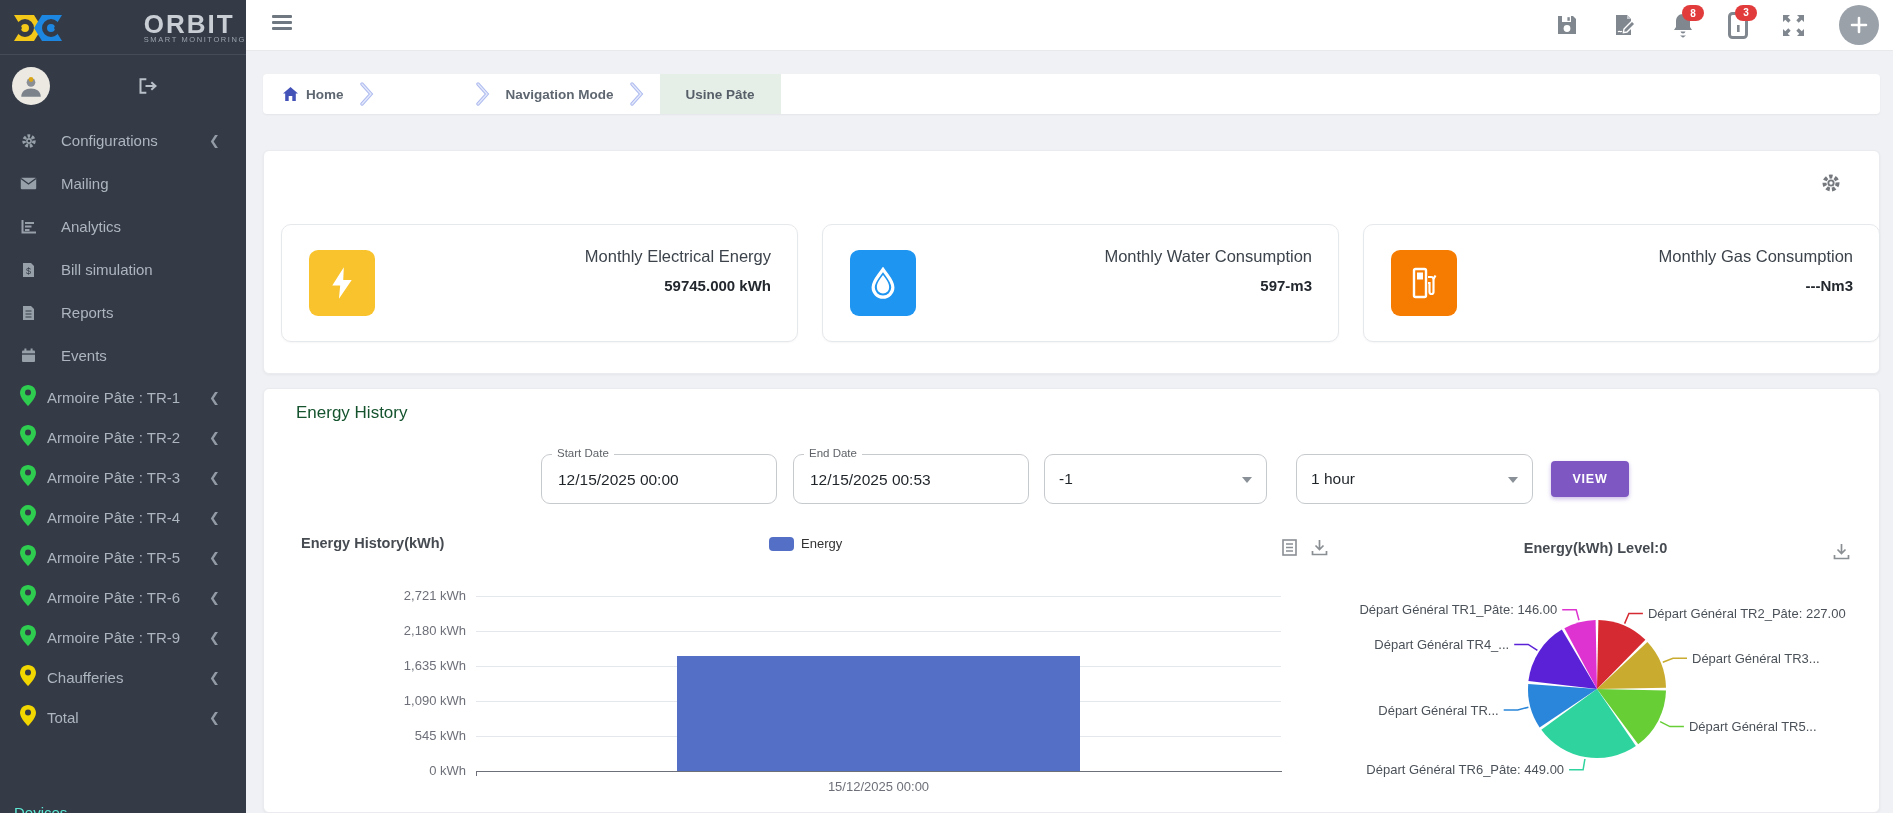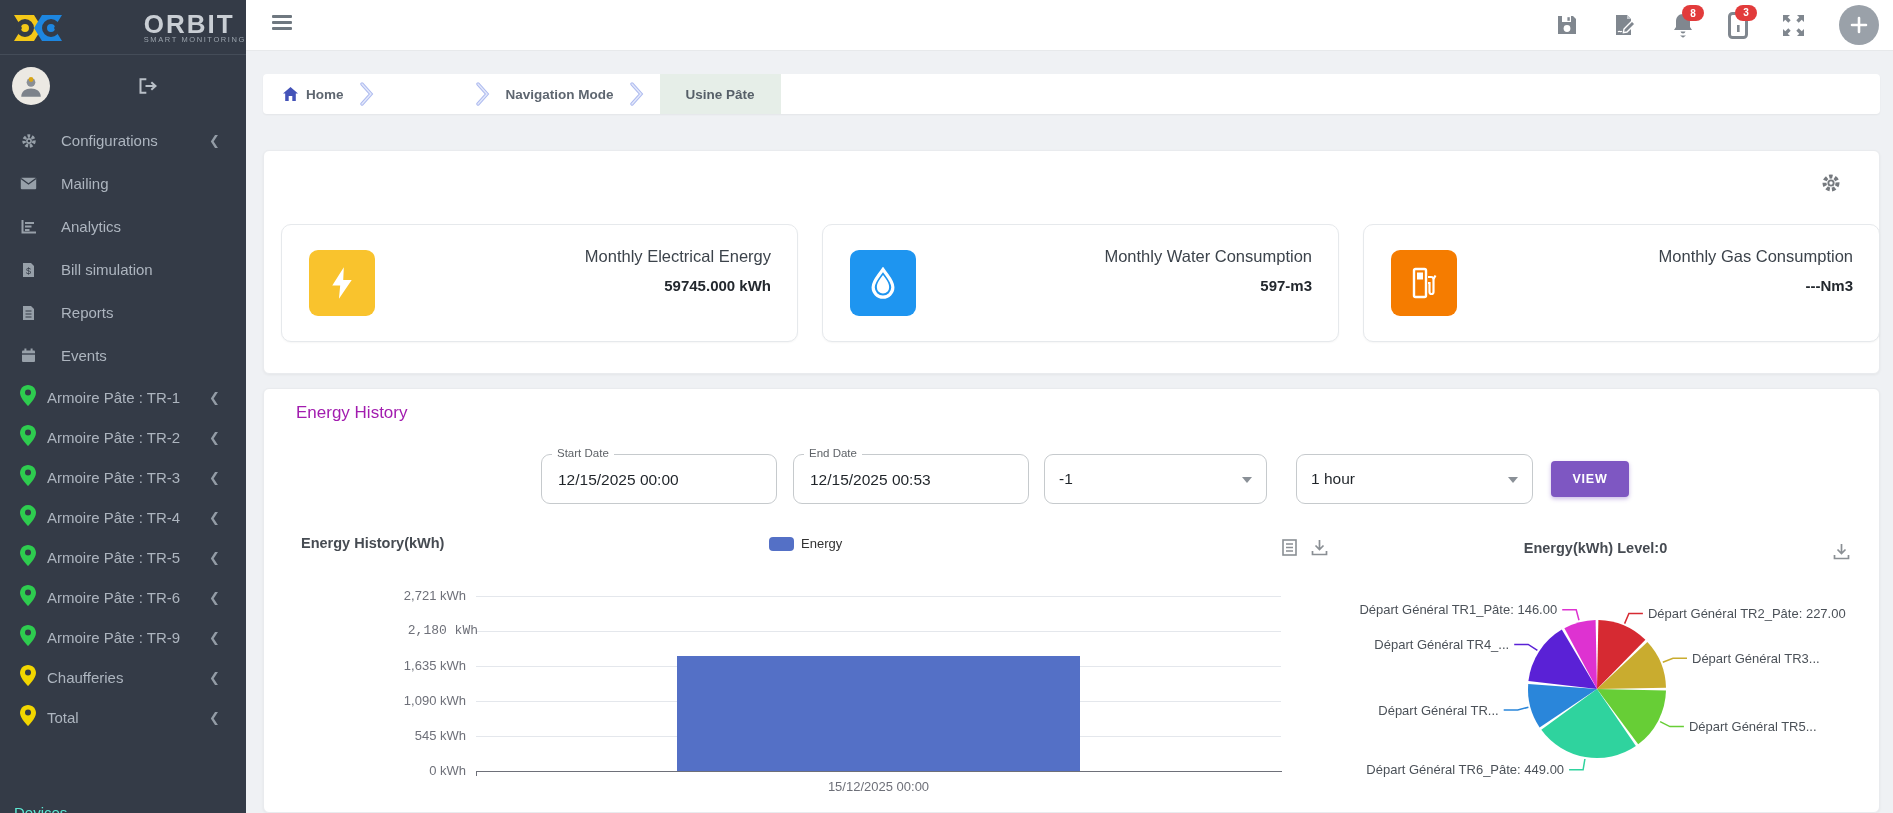--- a/index.html
+++ b/index.html
@@ -47,7 +47,7 @@
   .stat-value{position:absolute;right:26px;top:52px;font-size:15px;font-weight:bold;color:#23282e;}
   
   #energy-panel{left:263px;top:388px;width:1617px;height:425px;overflow:hidden;}
-  #energy-title{position:absolute;left:32px;top:14px;font-size:17px;color:#a21caf;}
+  #energy-title{position:absolute;left:32px;top:14px;font-size:17px;color:#14532d;}
   .mfield{position:absolute;height:50px;border:1px solid #c6cacd;border-radius:9px;background:#fff;box-sizing:border-box;}
   .mlabel{position:absolute;top:-8px;left:10px;background:#fff;padding:0 5px;font-size:11.5px;color:#5f6368;}
   .mvalue{position:absolute;left:14px;top:0;height:48px;display:flex;align-items:center;font-size:15.5px;color:#1f2429;

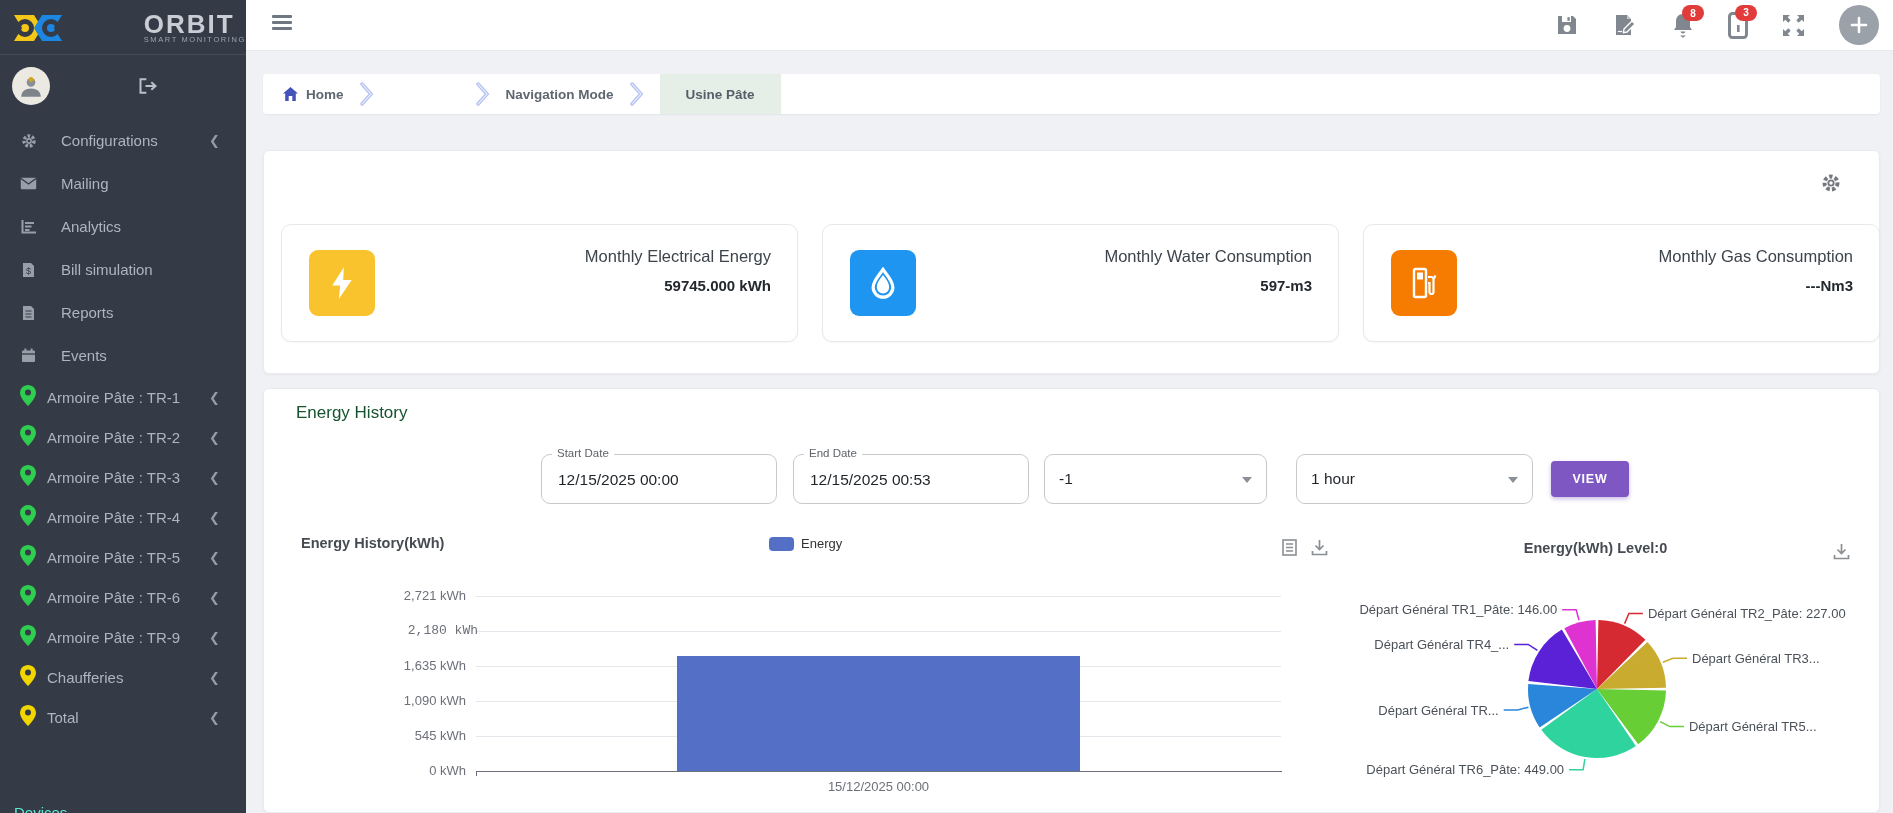--- a/index.html
+++ b/index.html
@@ -422,7 +422,7 @@
       <div class="ytick" style="left: 12px; top: 338.949px;">545 kWh</div>
       <div class="ytick" style="left: 12px; top: 303.897px;">1,090 kWh</div>
       <div class="ytick" style="left: 12px; top: 268.846px;">1,635 kWh</div>
-      <div class="ytick" style="left: 24px; top: 233.794px; font-family: Liberation Mono, monospace;">2,180 kWh</div>
+      <div class="ytick" style="left: 12px; top: 233.794px;">2,180 kWh</div>
       <div class="ytick" style="left: 12px; top: 199px;">2,721 kWh</div>
     </div>
   <div id="x-axis"></div>

